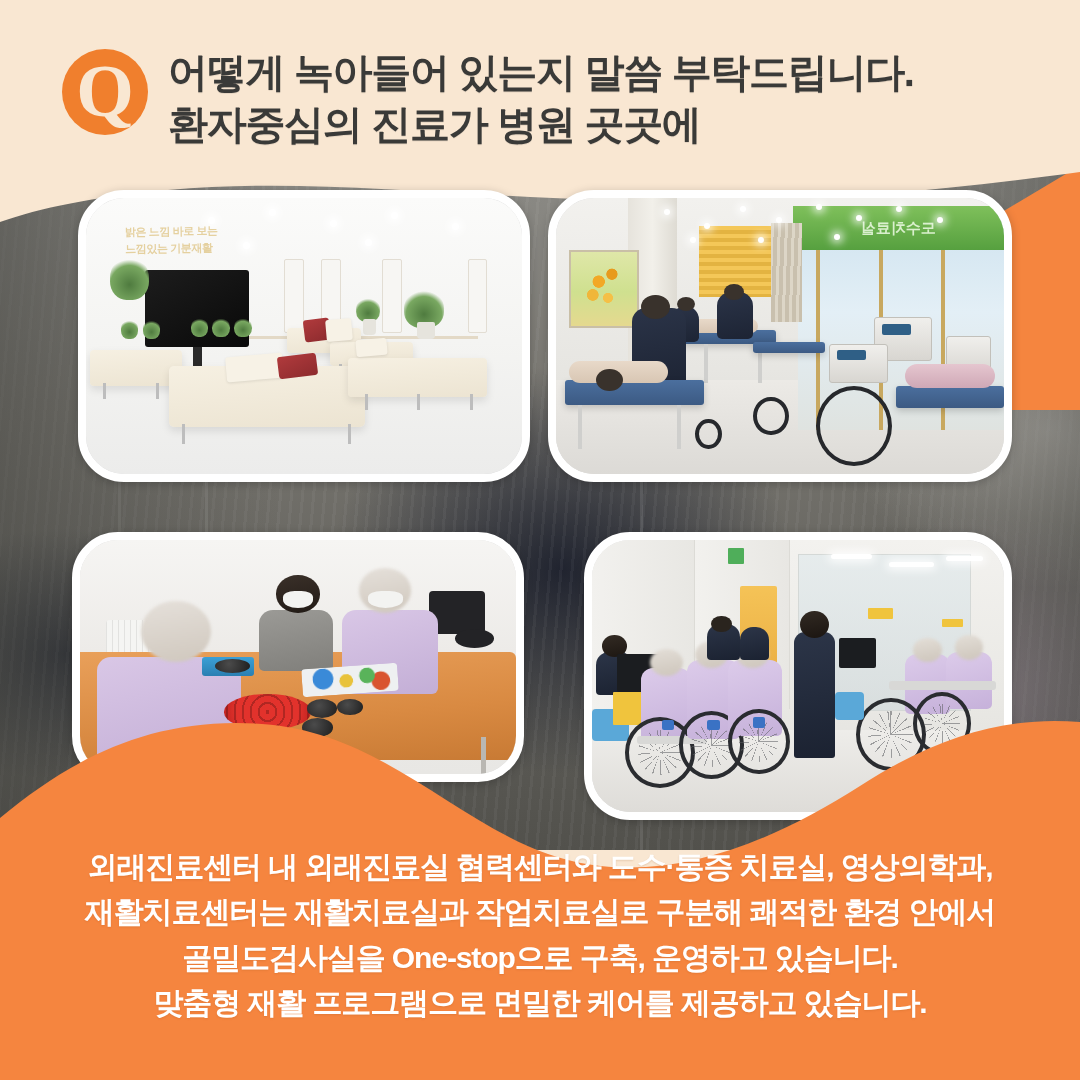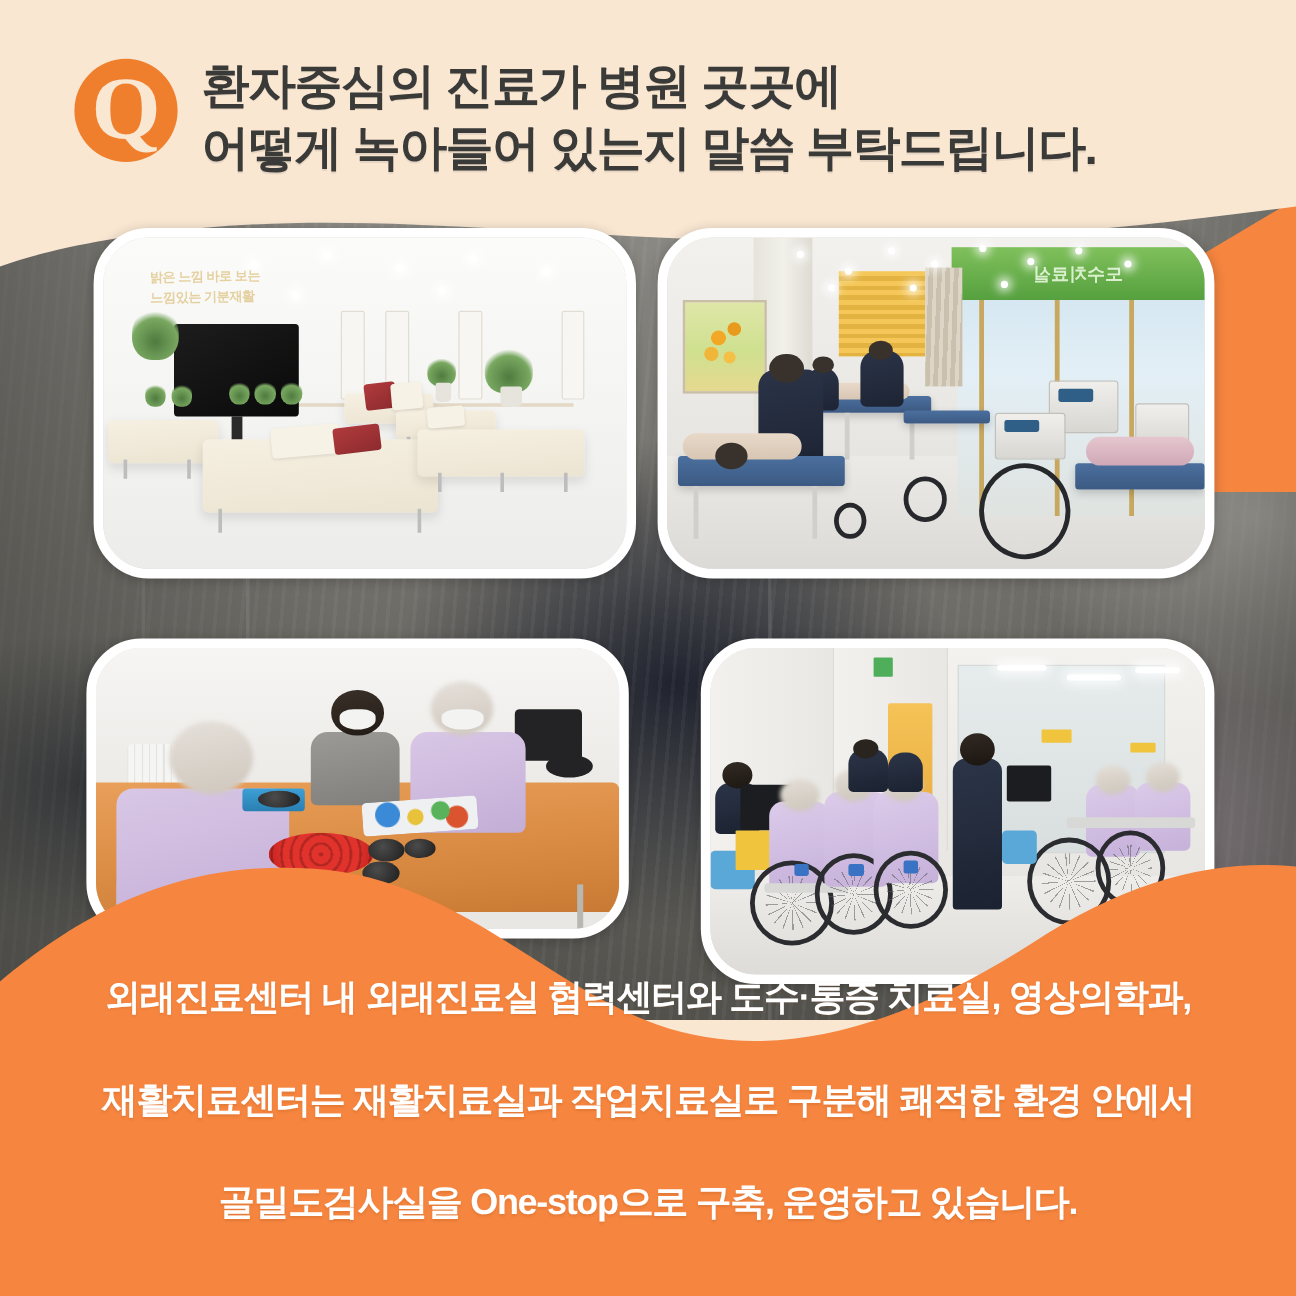--- a/index.html
+++ b/index.html
@@ -527,8 +527,8 @@
       <span class="q-glyph">Q</span>
     </div>
     <div class="headline">
+      <div>어떻게 녹아들어 있는지 말씀 부탁드립니다.</div>
       <div>환자중심의 진료가 병원 곳곳에</div>
-      <div>어떻게 녹아들어 있는지 말씀 부탁드립니다.</div>
     </div>
   </div>
 

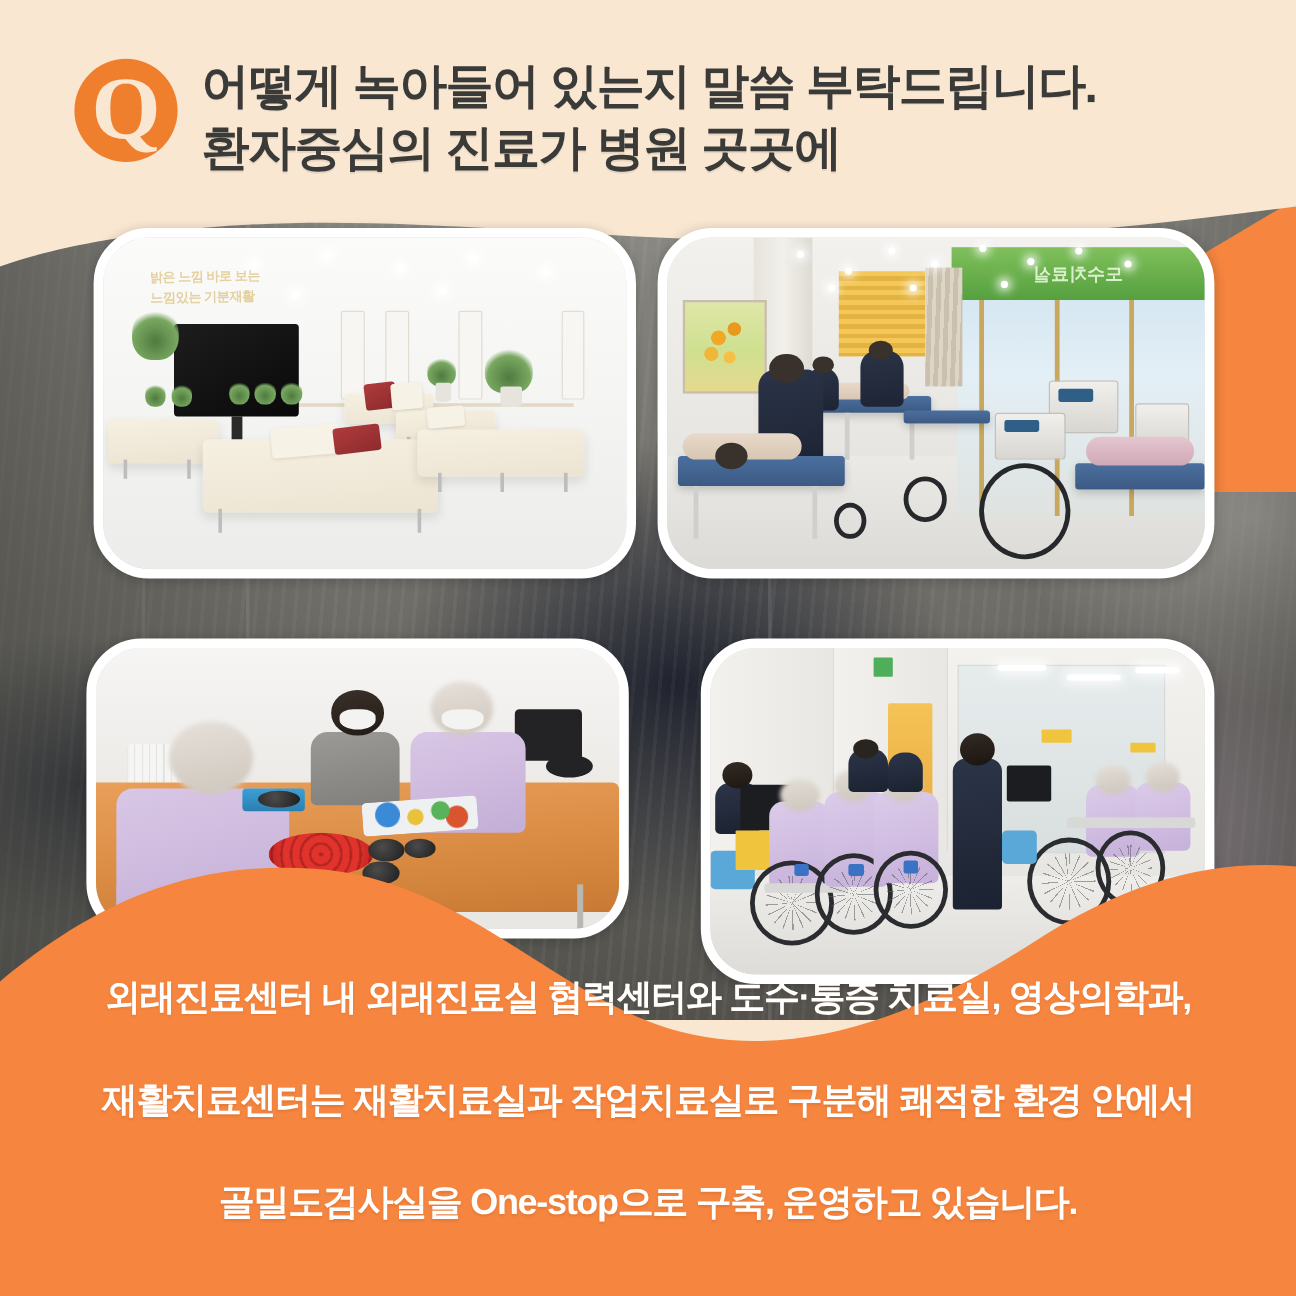--- a/index.html
+++ b/index.html
@@ -120,7 +120,7 @@
     background:#ddd;
     box-shadow:0 2px 10px rgba(0,0,0,.22);
   }
-  .photo-card .scene { position:absolute; inset:0; overflow:hidden;font-family:Liberation Serif, serif; }
+  .photo-card .scene { position:absolute; inset:0; overflow:hidden; }
 
   #card-lounge   { left:78px;  top:190px; width:452px; height:292px; }
   #card-therapy  { left:548px; top:190px; width:464px; height:292px; }

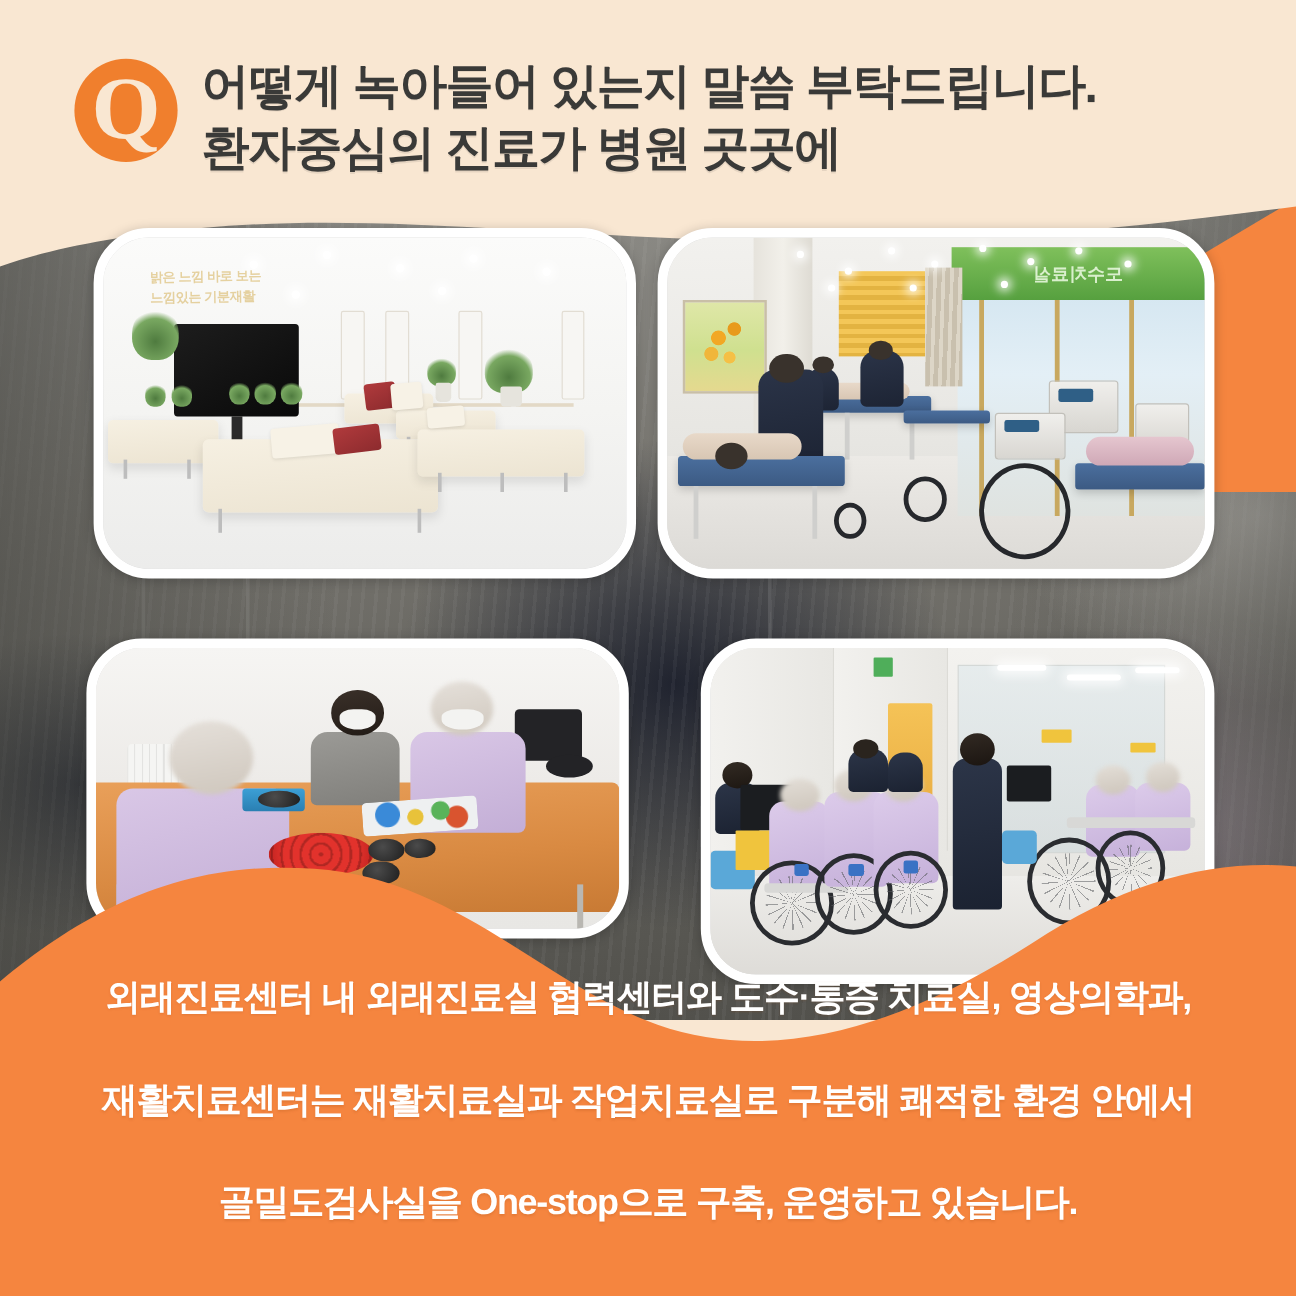--- a/index.html
+++ b/index.html
@@ -499,7 +499,7 @@
     letter-spacing:-1.1px;
     text-shadow:0 1px 2px rgba(150,70,15,.18);
   }
-  .caption .cline { display:block; white-space:nowrap;margin-top:40px; }
+  .caption .cline { display:block; white-space:nowrap; }
 </style>
 </head>
 <body>

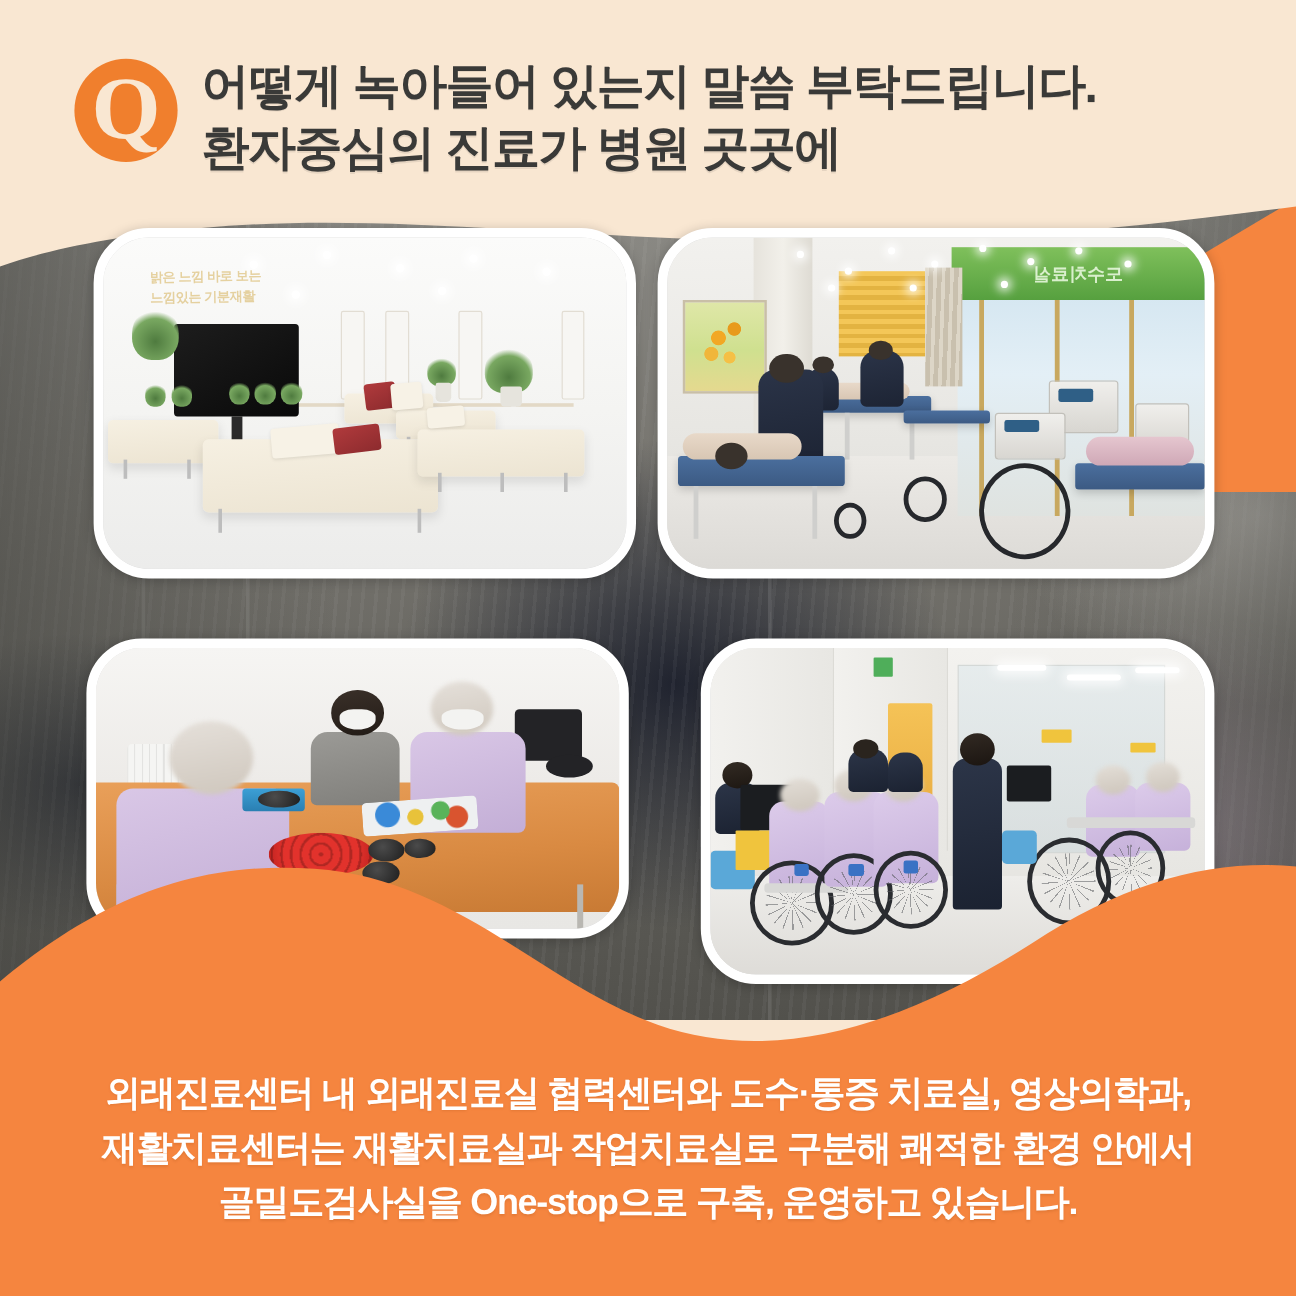--- a/index.html
+++ b/index.html
@@ -757,6 +757,7 @@
     <span class="cline">외래진료센터 내 외래진료실 협력센터와 도수·통증 치료실, 영상의학과,</span>
     <span class="cline">재활치료센터는 재활치료실과 작업치료실로 구분해 쾌적한 환경 안에서</span>
     <span class="cline">골밀도검사실을 One-stop으로 구축, 운영하고 있습니다.</span>
+    <span class="cline">맞춤형 재활 프로그램으로 면밀한 케어를 제공하고 있습니다.</span>
   </div>
 
 </div>

